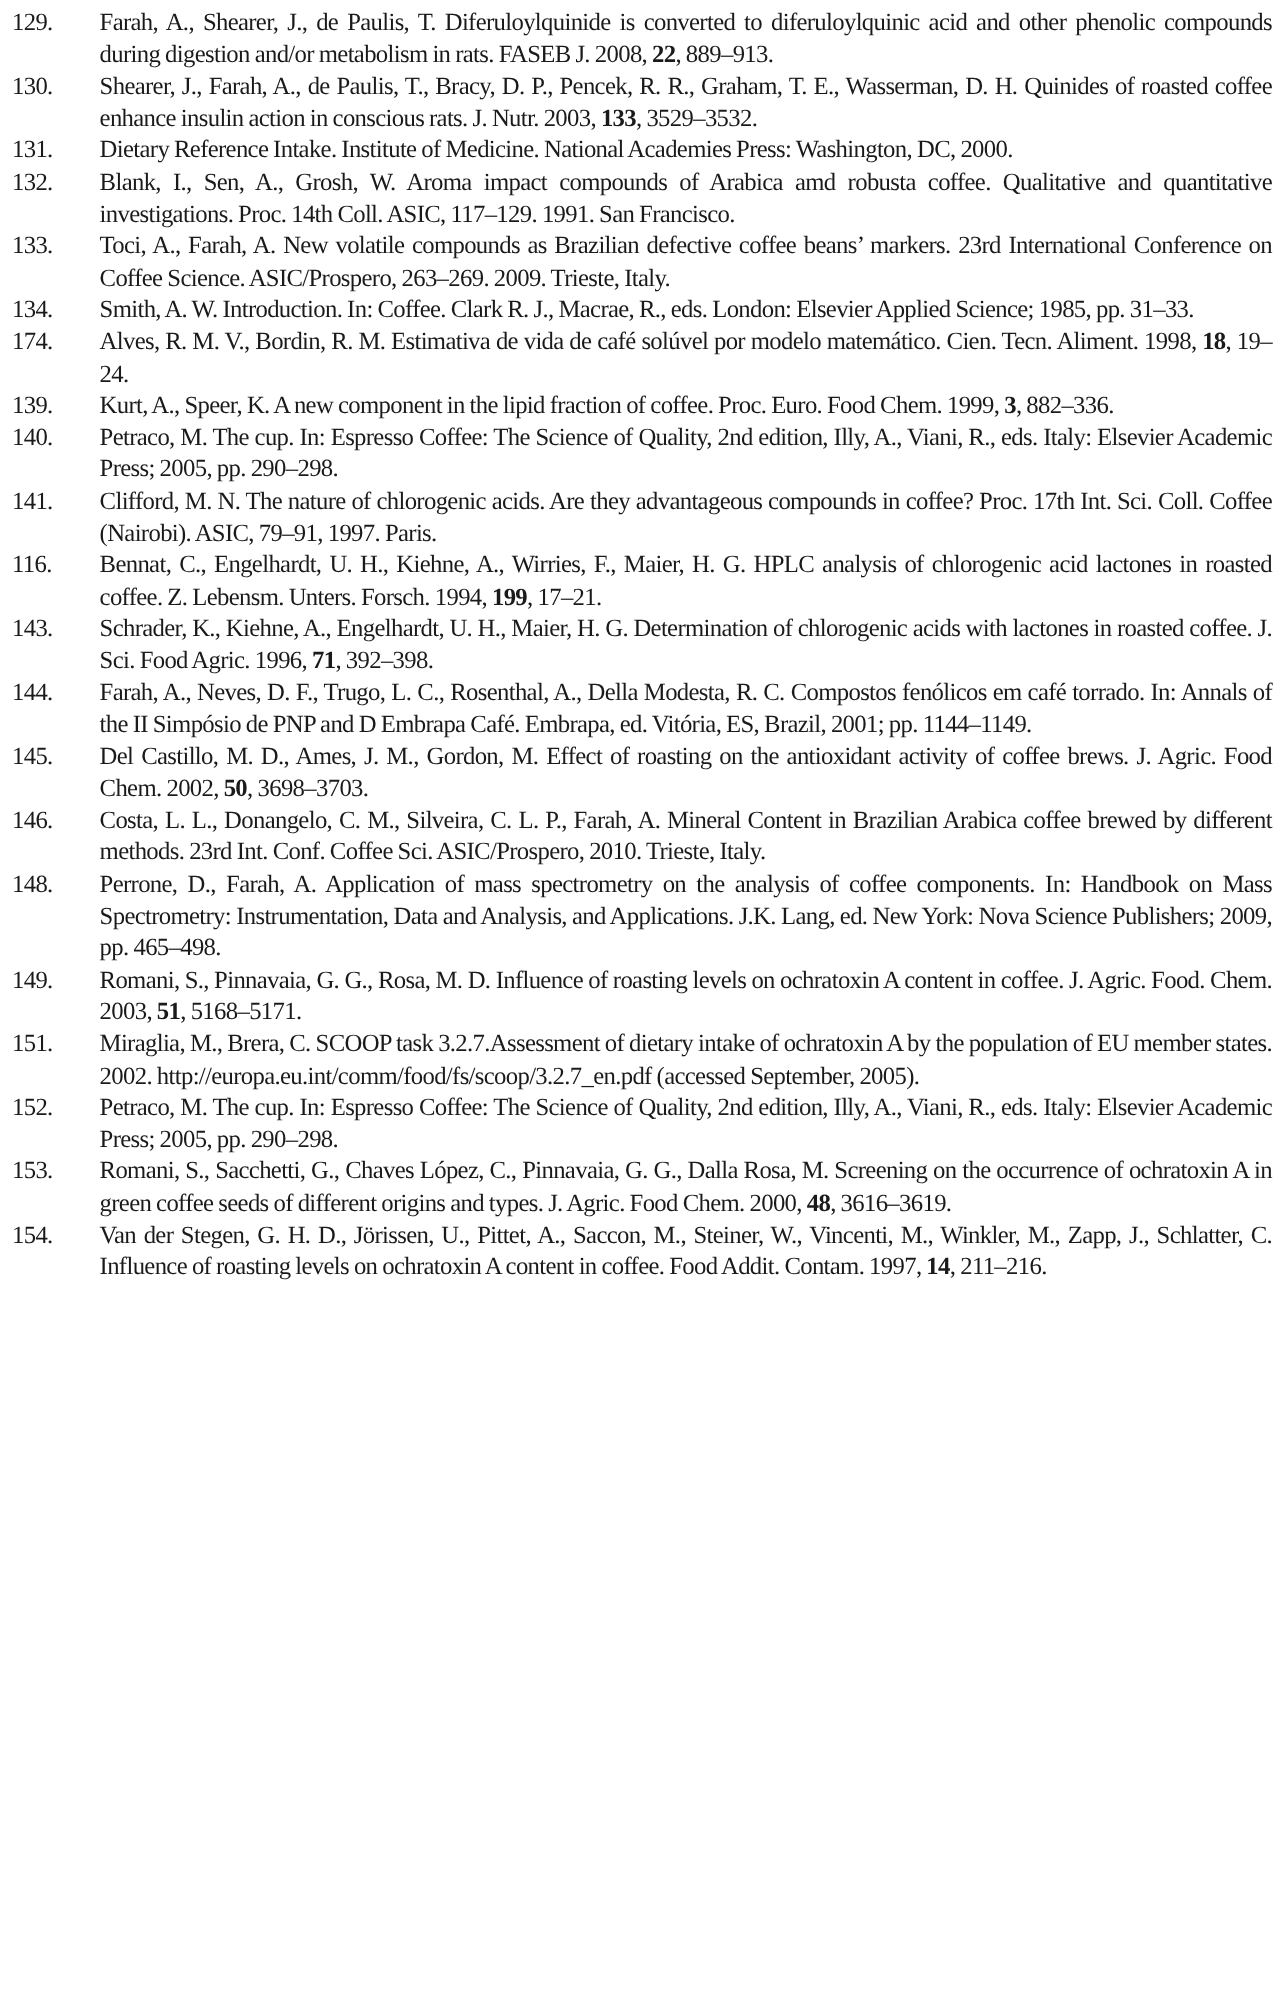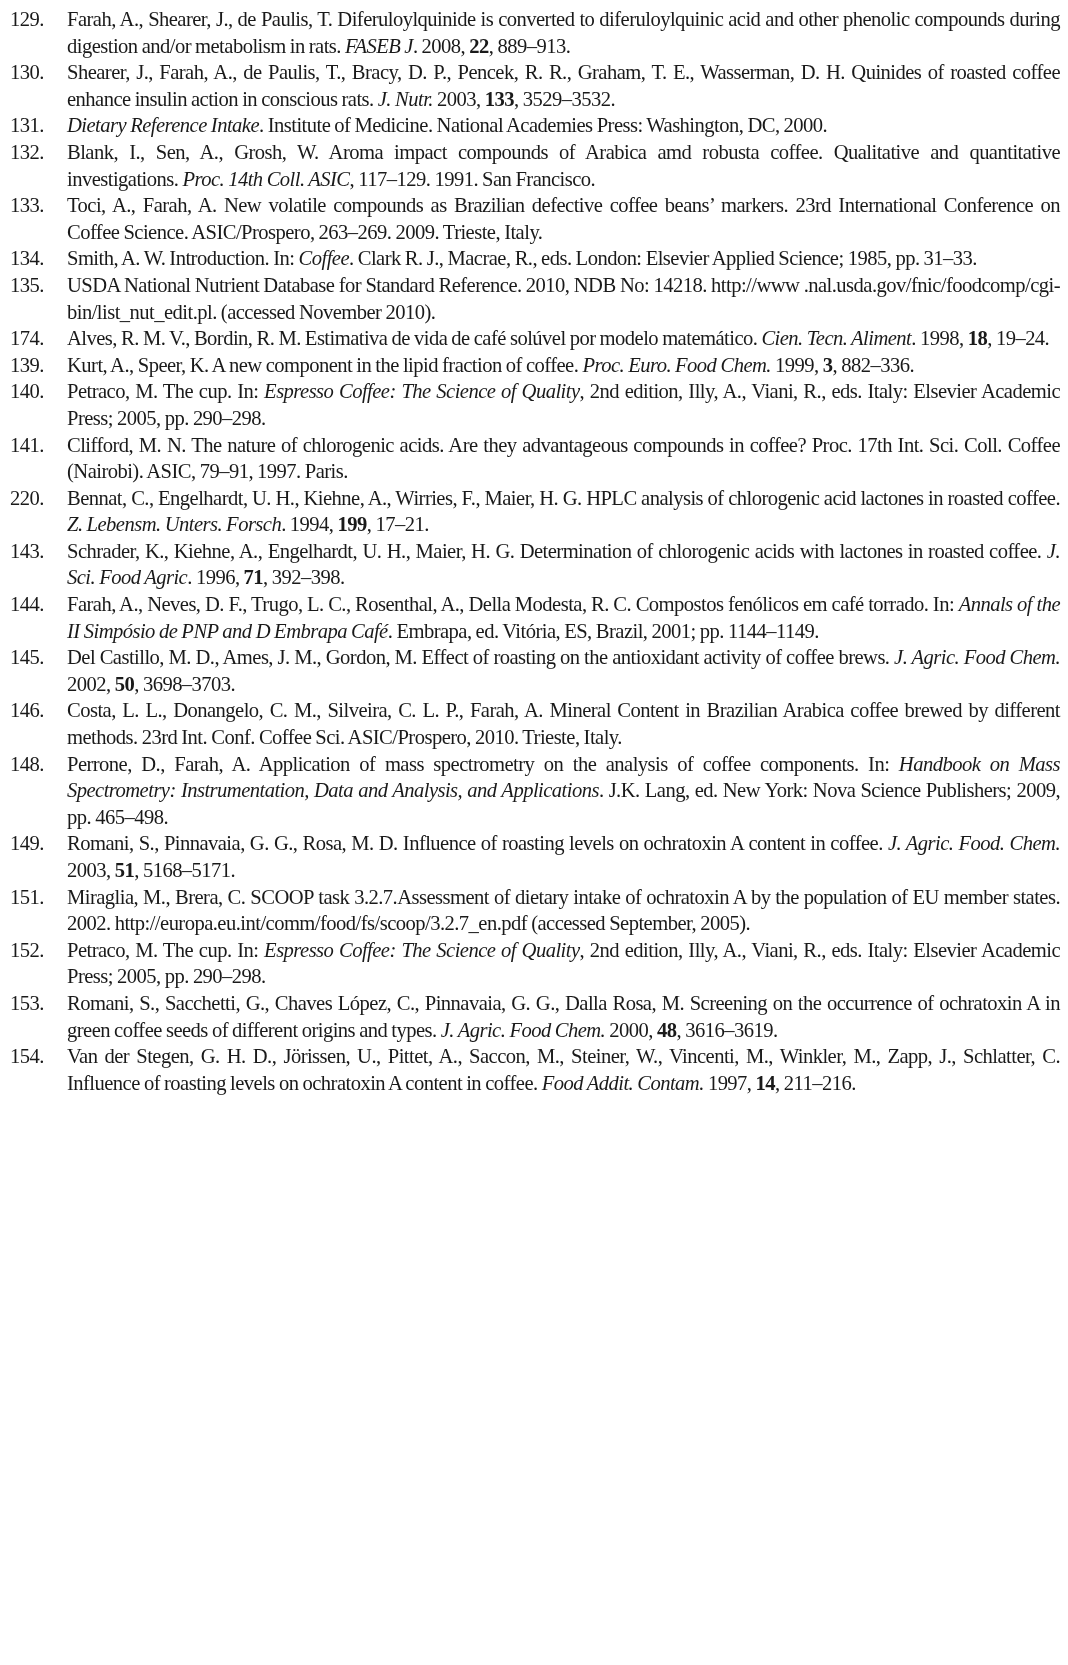--- a/index.html
+++ b/index.html
@@ -15,6 +15,7 @@
     font-size: 20.6px; line-height: 26.6px;
     letter-spacing: -0.55px;
     transform-origin: left top;
+    gap: 16px;
   }
   .ref-num { flex: 0 0 57px; text-align: left; }
   .ref-text { flex: 1 1 auto; text-align: justify; word-spacing: -0.5px; }

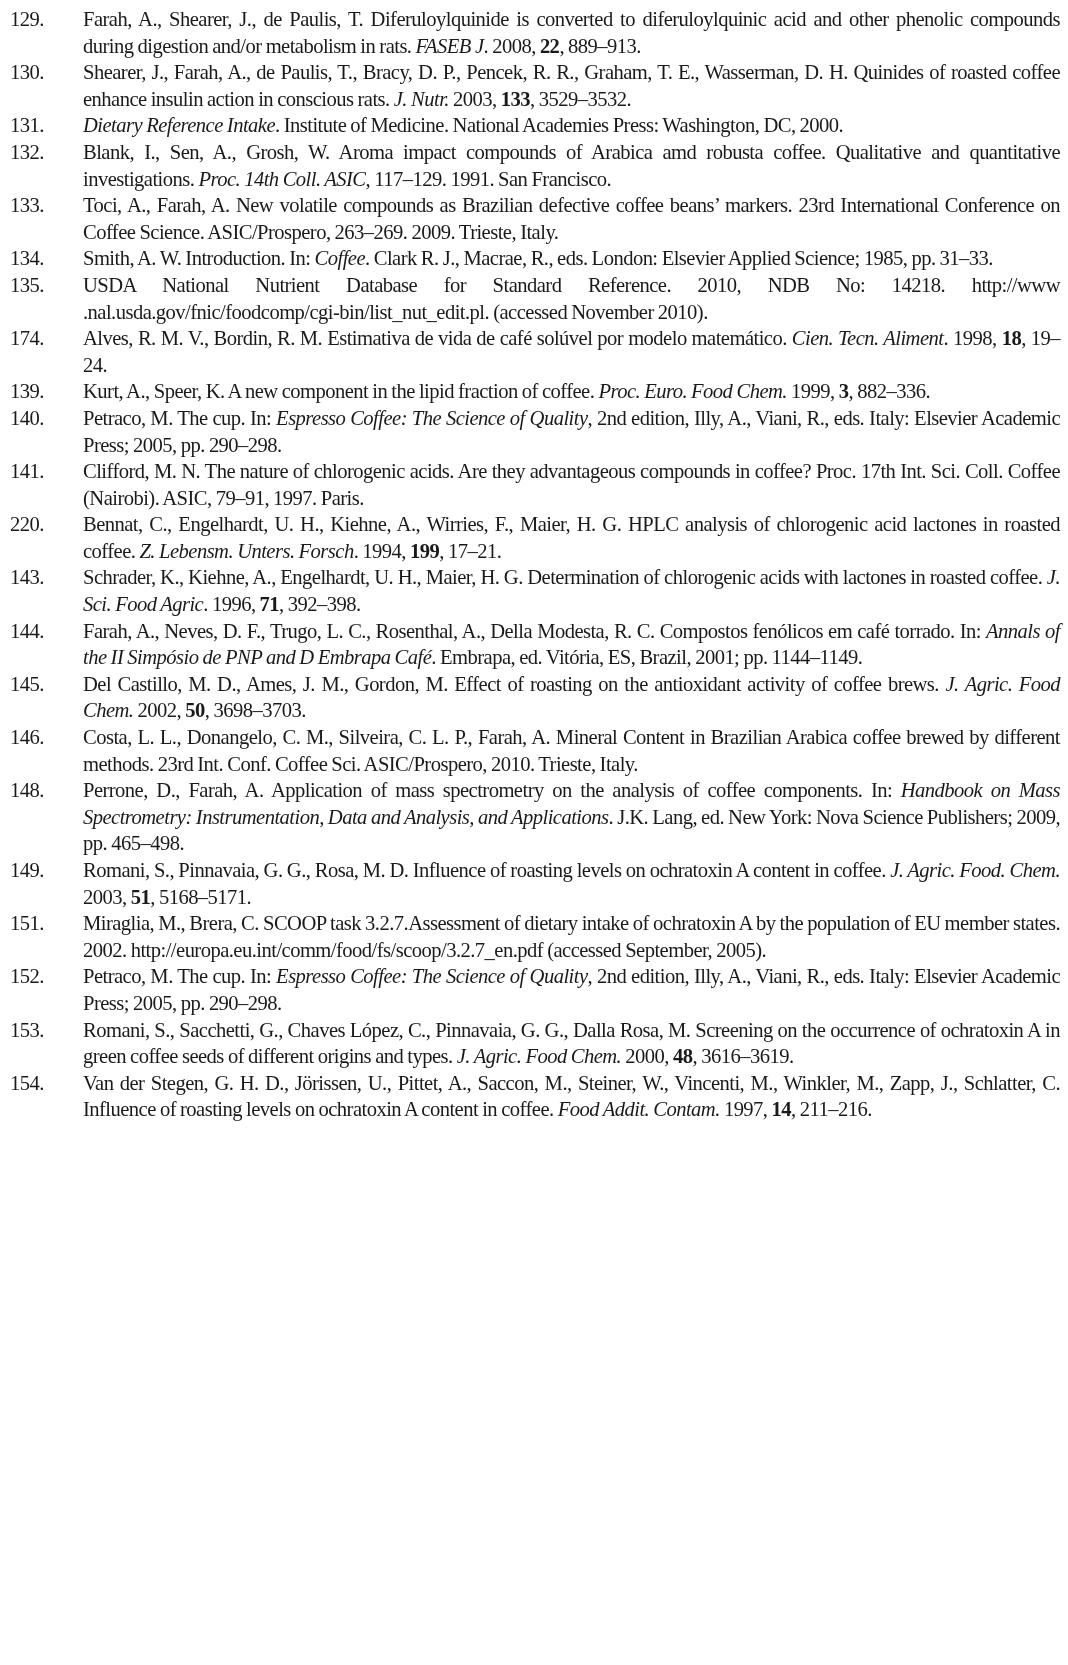--- a/index.html
+++ b/index.html
@@ -19,7 +19,7 @@
   }
   .ref-num { flex: 0 0 57px; text-align: left; }
   .ref-text { flex: 1 1 auto; text-align: justify; word-spacing: -0.5px; }
-  .seg-i { font-style: italic; }
+  .seg-i { }
   .seg-b { font-weight: bold; font-family: Liberation Serif, serif; }
 </style>
 </head>

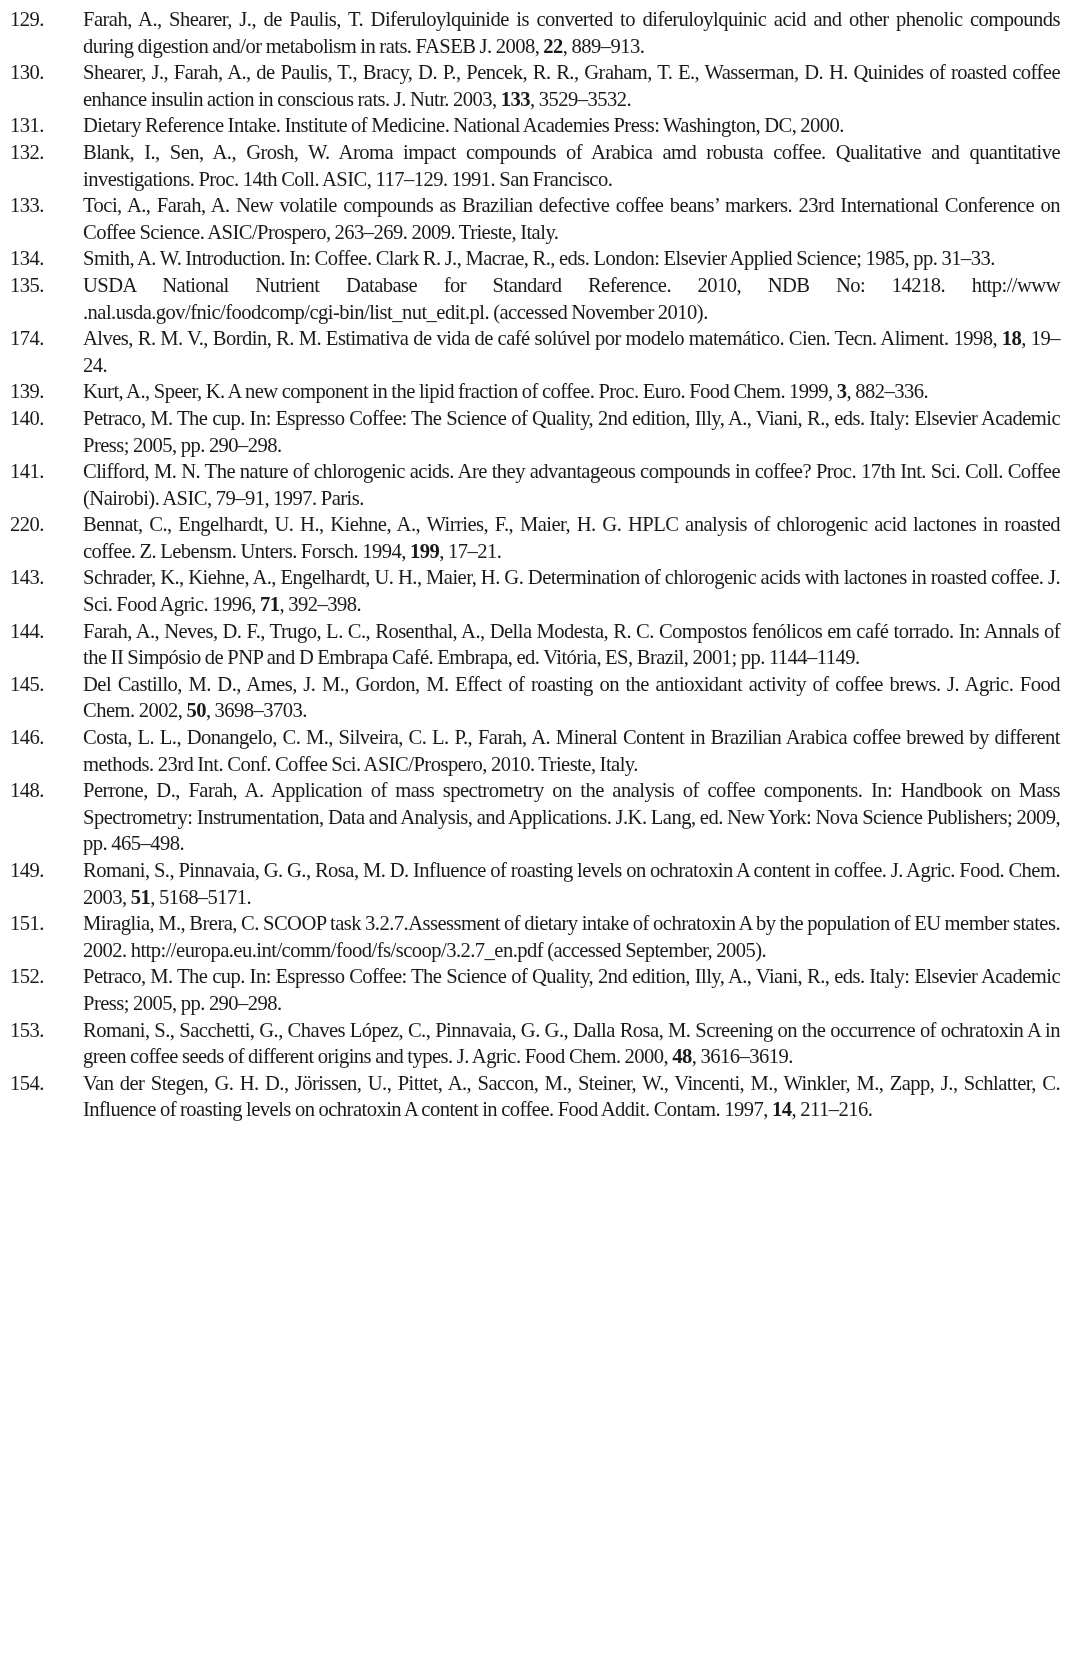--- a/index.html
+++ b/index.html
@@ -50,10 +50,6 @@
       <li class="ref">
     <span class="ref-num">134.</span>
     <span class="ref-text"><span class="seg-n">Smith, A. W. Introduction. In: </span><span class="seg-i">Coffee</span><span class="seg-n">. Clark R. J., Macrae, R., eds. London: Elsevier Applied Science; 1985, pp. 31–33.</span></span>
-  </li>
-      <li class="ref">
-    <span class="ref-num">135.</span>
-    <span class="ref-text"><span class="seg-n">USDA National Nutrient Database for Standard Reference. 2010, NDB No: 14218. http://www .nal.usda.gov/fnic/foodcomp/cgi-bin/list_nut_edit.pl. (accessed November 2010).</span></span>
   </li>
       <li class="ref">
     <span class="ref-num">174.</span>

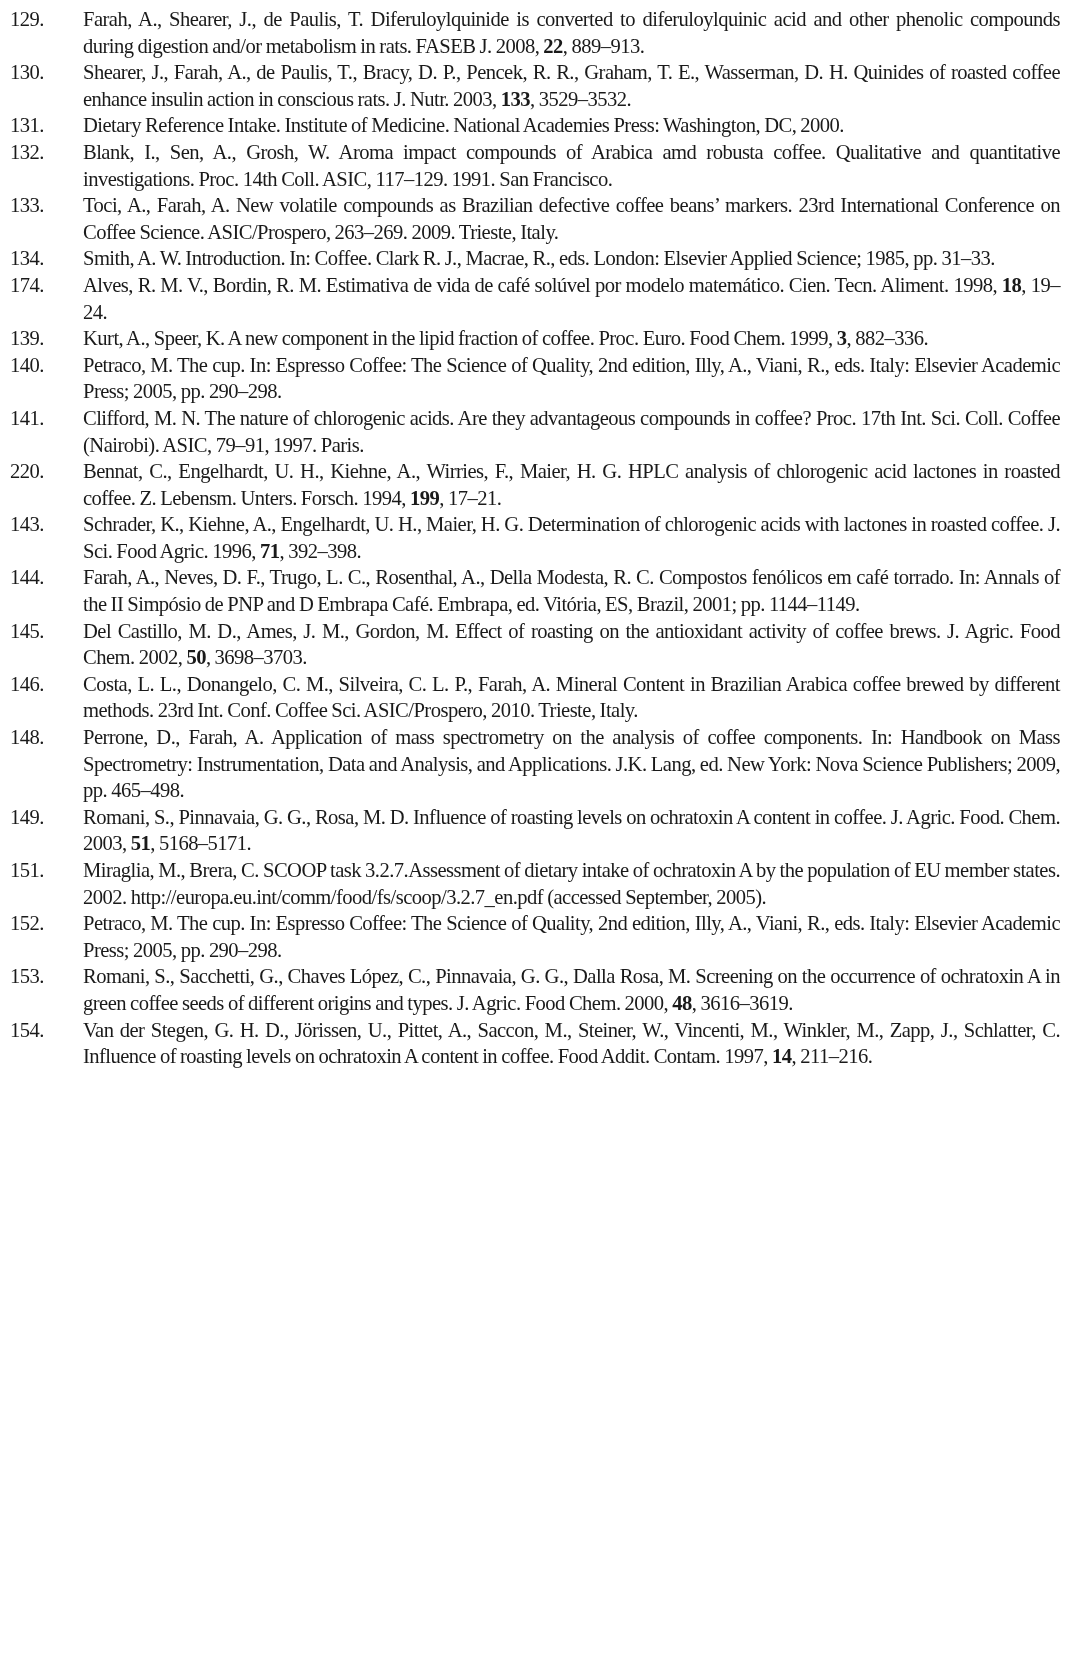--- a/index.html
+++ b/index.html
@@ -68,7 +68,7 @@
     <span class="ref-text"><span class="seg-n">Clifford, M. N. The nature of chlorogenic acids. Are they advantageous compounds in coffee? Proc. 17th Int. Sci. Coll. Coffee (Nairobi). ASIC, 79–91, 1997. Paris.</span></span>
   </li>
       <li class="ref">
-    <span class="ref-num">220.</span>
+    <span class="ref-num">116.</span>
     <span class="ref-text"><span class="seg-n">Bennat, C., Engelhardt, U. H., Kiehne, A., Wirries, F., Maier, H. G. HPLC analysis of chlorogenic acid lactones in roasted coffee. </span><span class="seg-i">Z. Lebensm. Unters. Forsch</span><span class="seg-n">. 1994, </span><span class="seg-b">199</span><span class="seg-n">, 17–21.</span></span>
   </li>
       <li class="ref">

